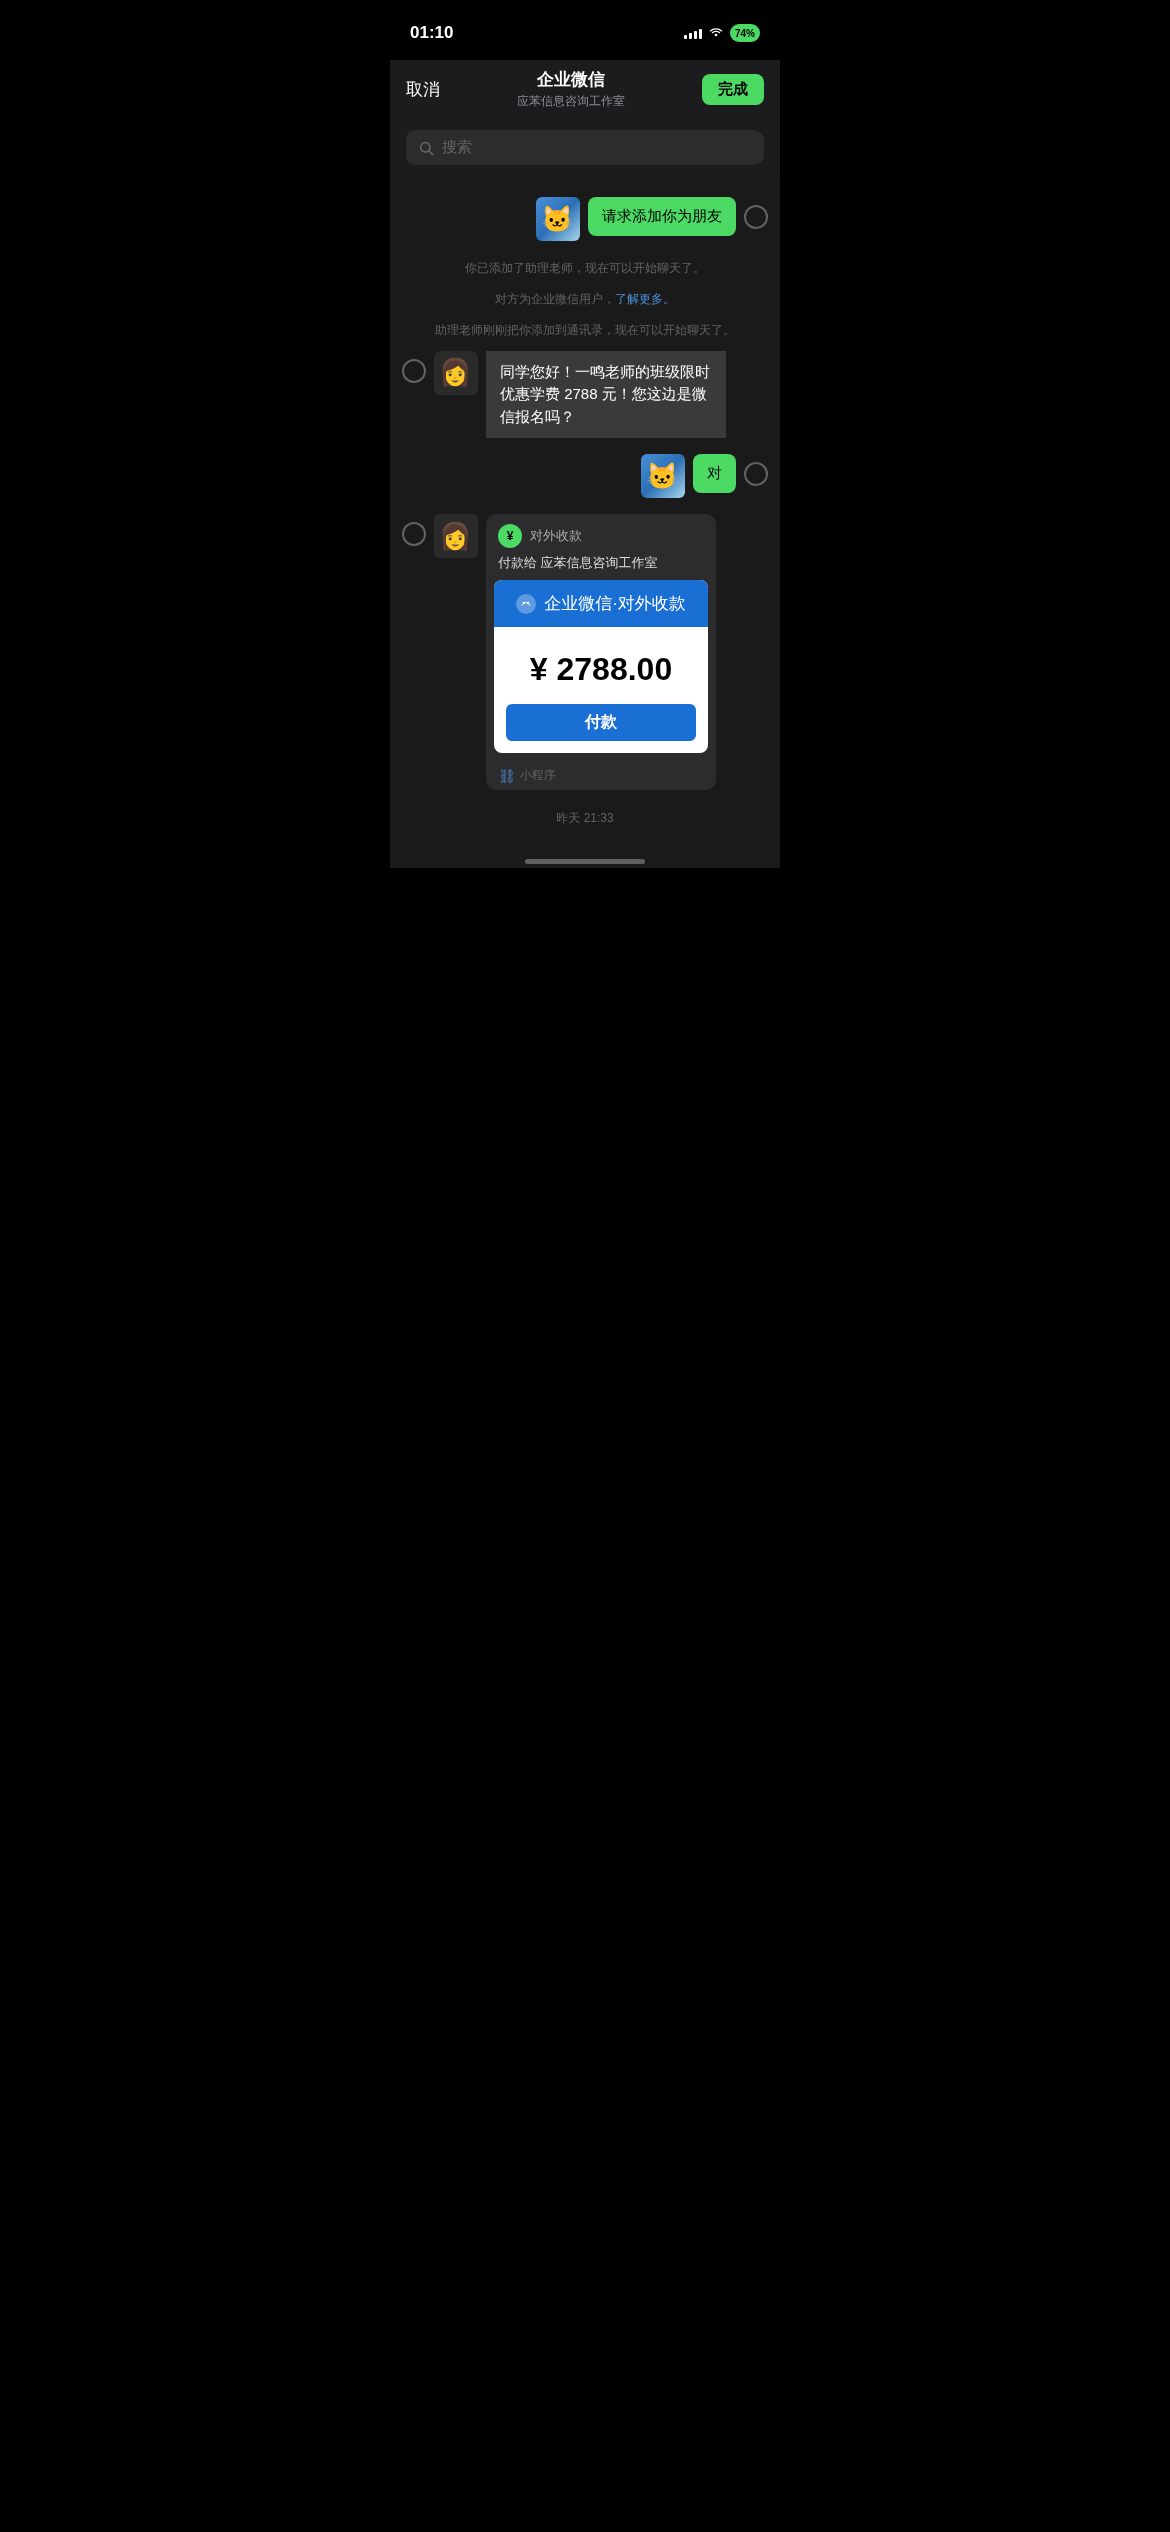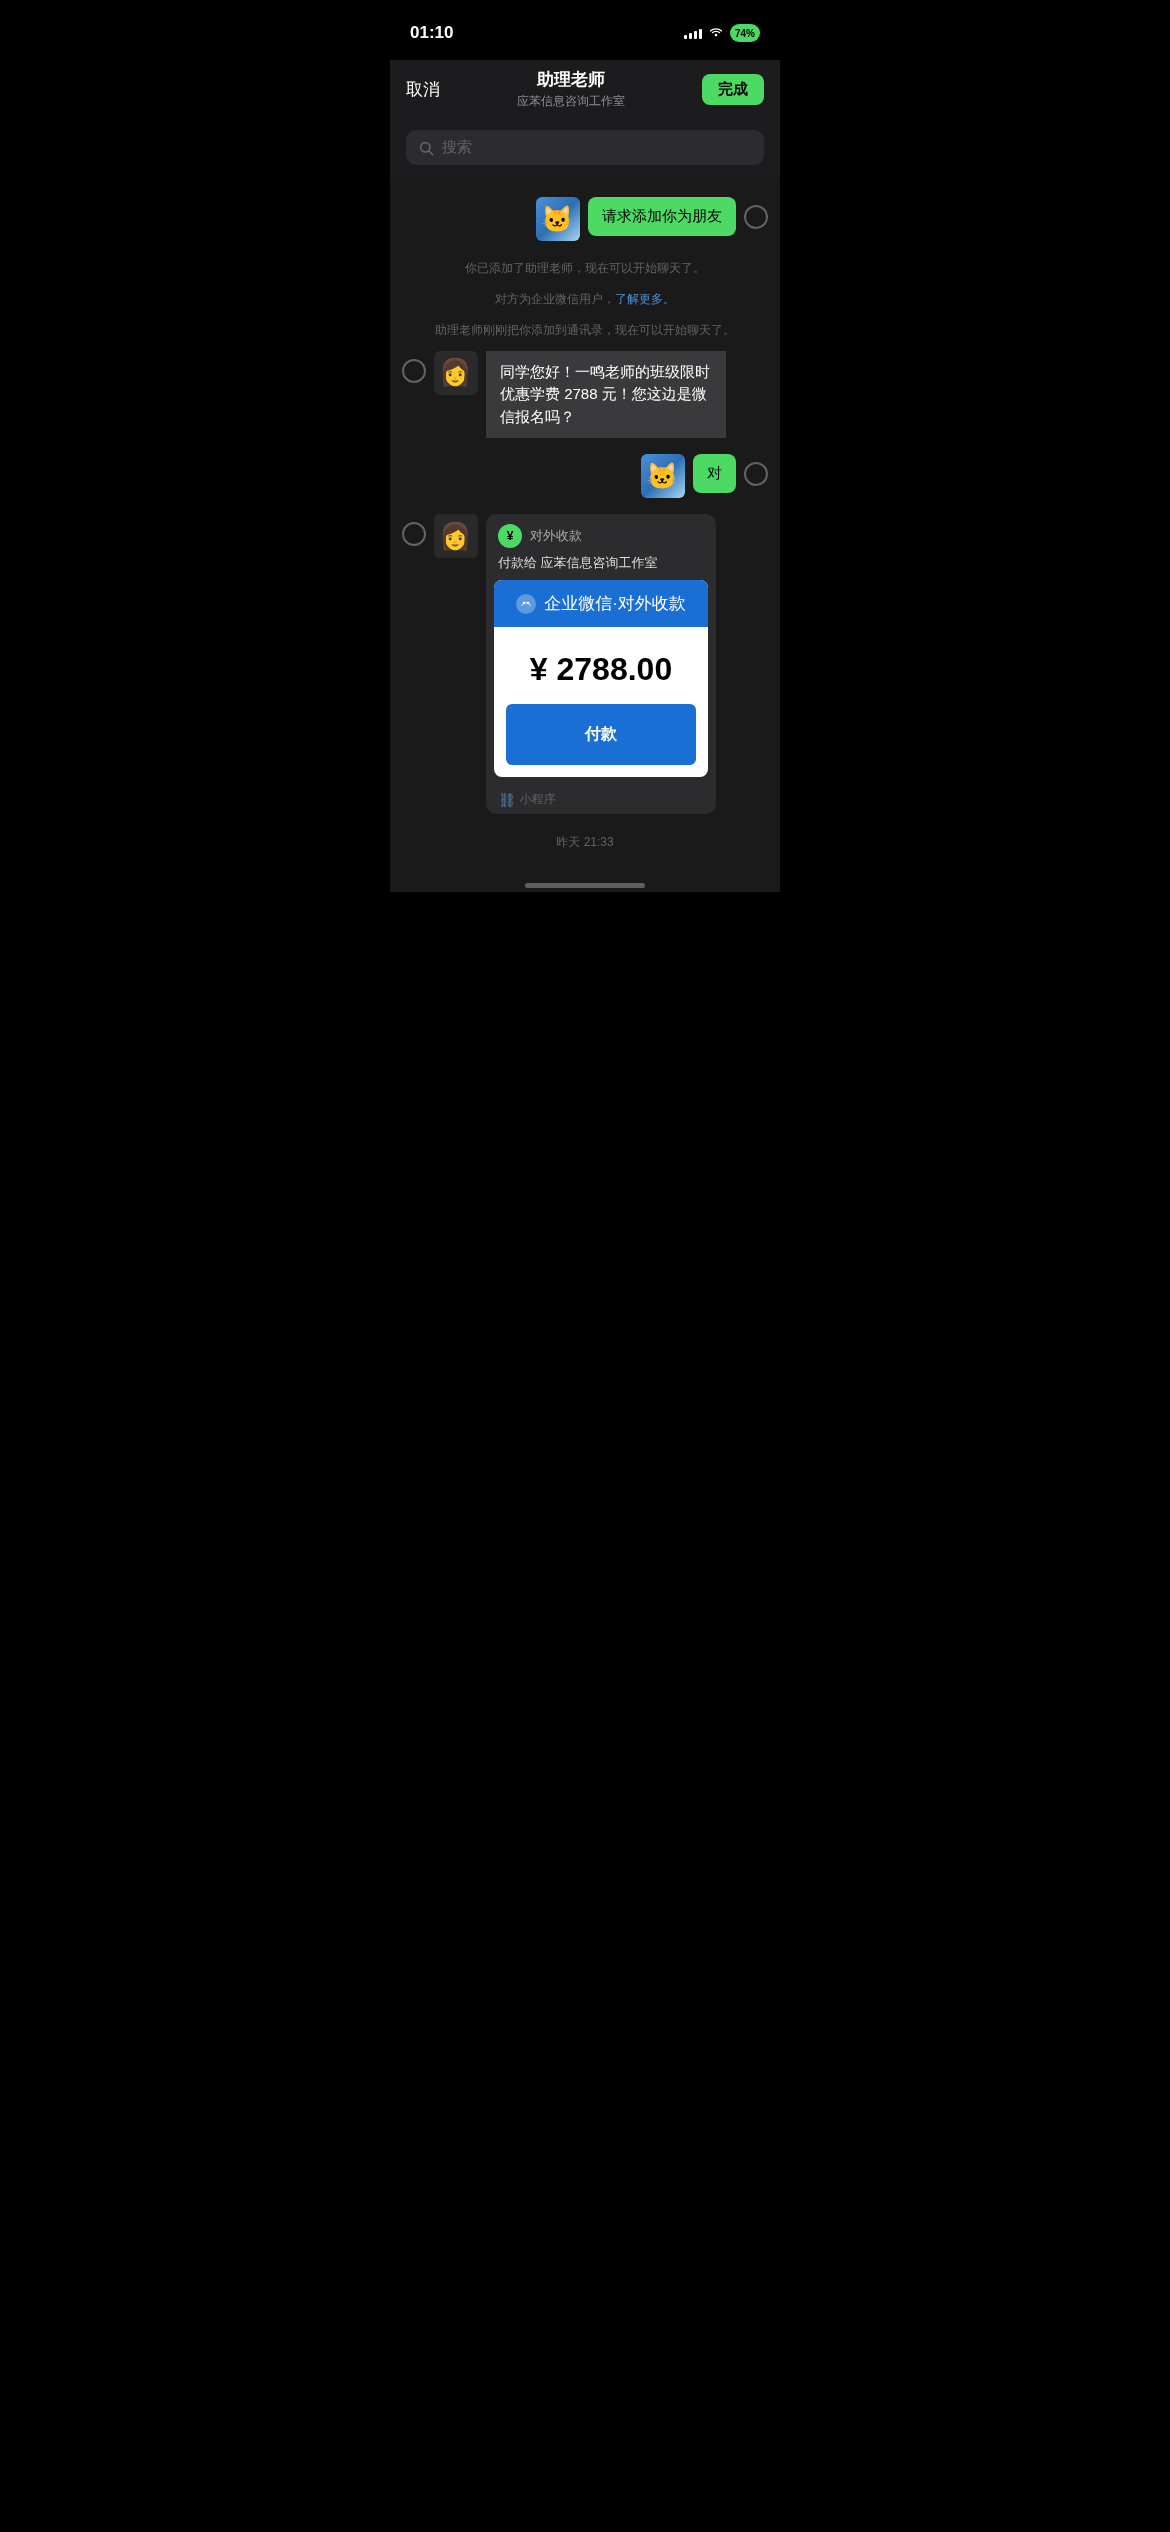--- a/index.html
+++ b/index.html
@@ -366,7 +366,7 @@
 <div class="nav-bar">
   <span class="nav-cancel">取消</span>
   <div class="nav-title-block">
-    <div class="nav-title">助理老师</div>
+    <div class="nav-title">企业微信</div>
     <div class="nav-subtitle">应苯信息咨询工作室</div>
   </div>
   <span class="nav-done">完成</span>

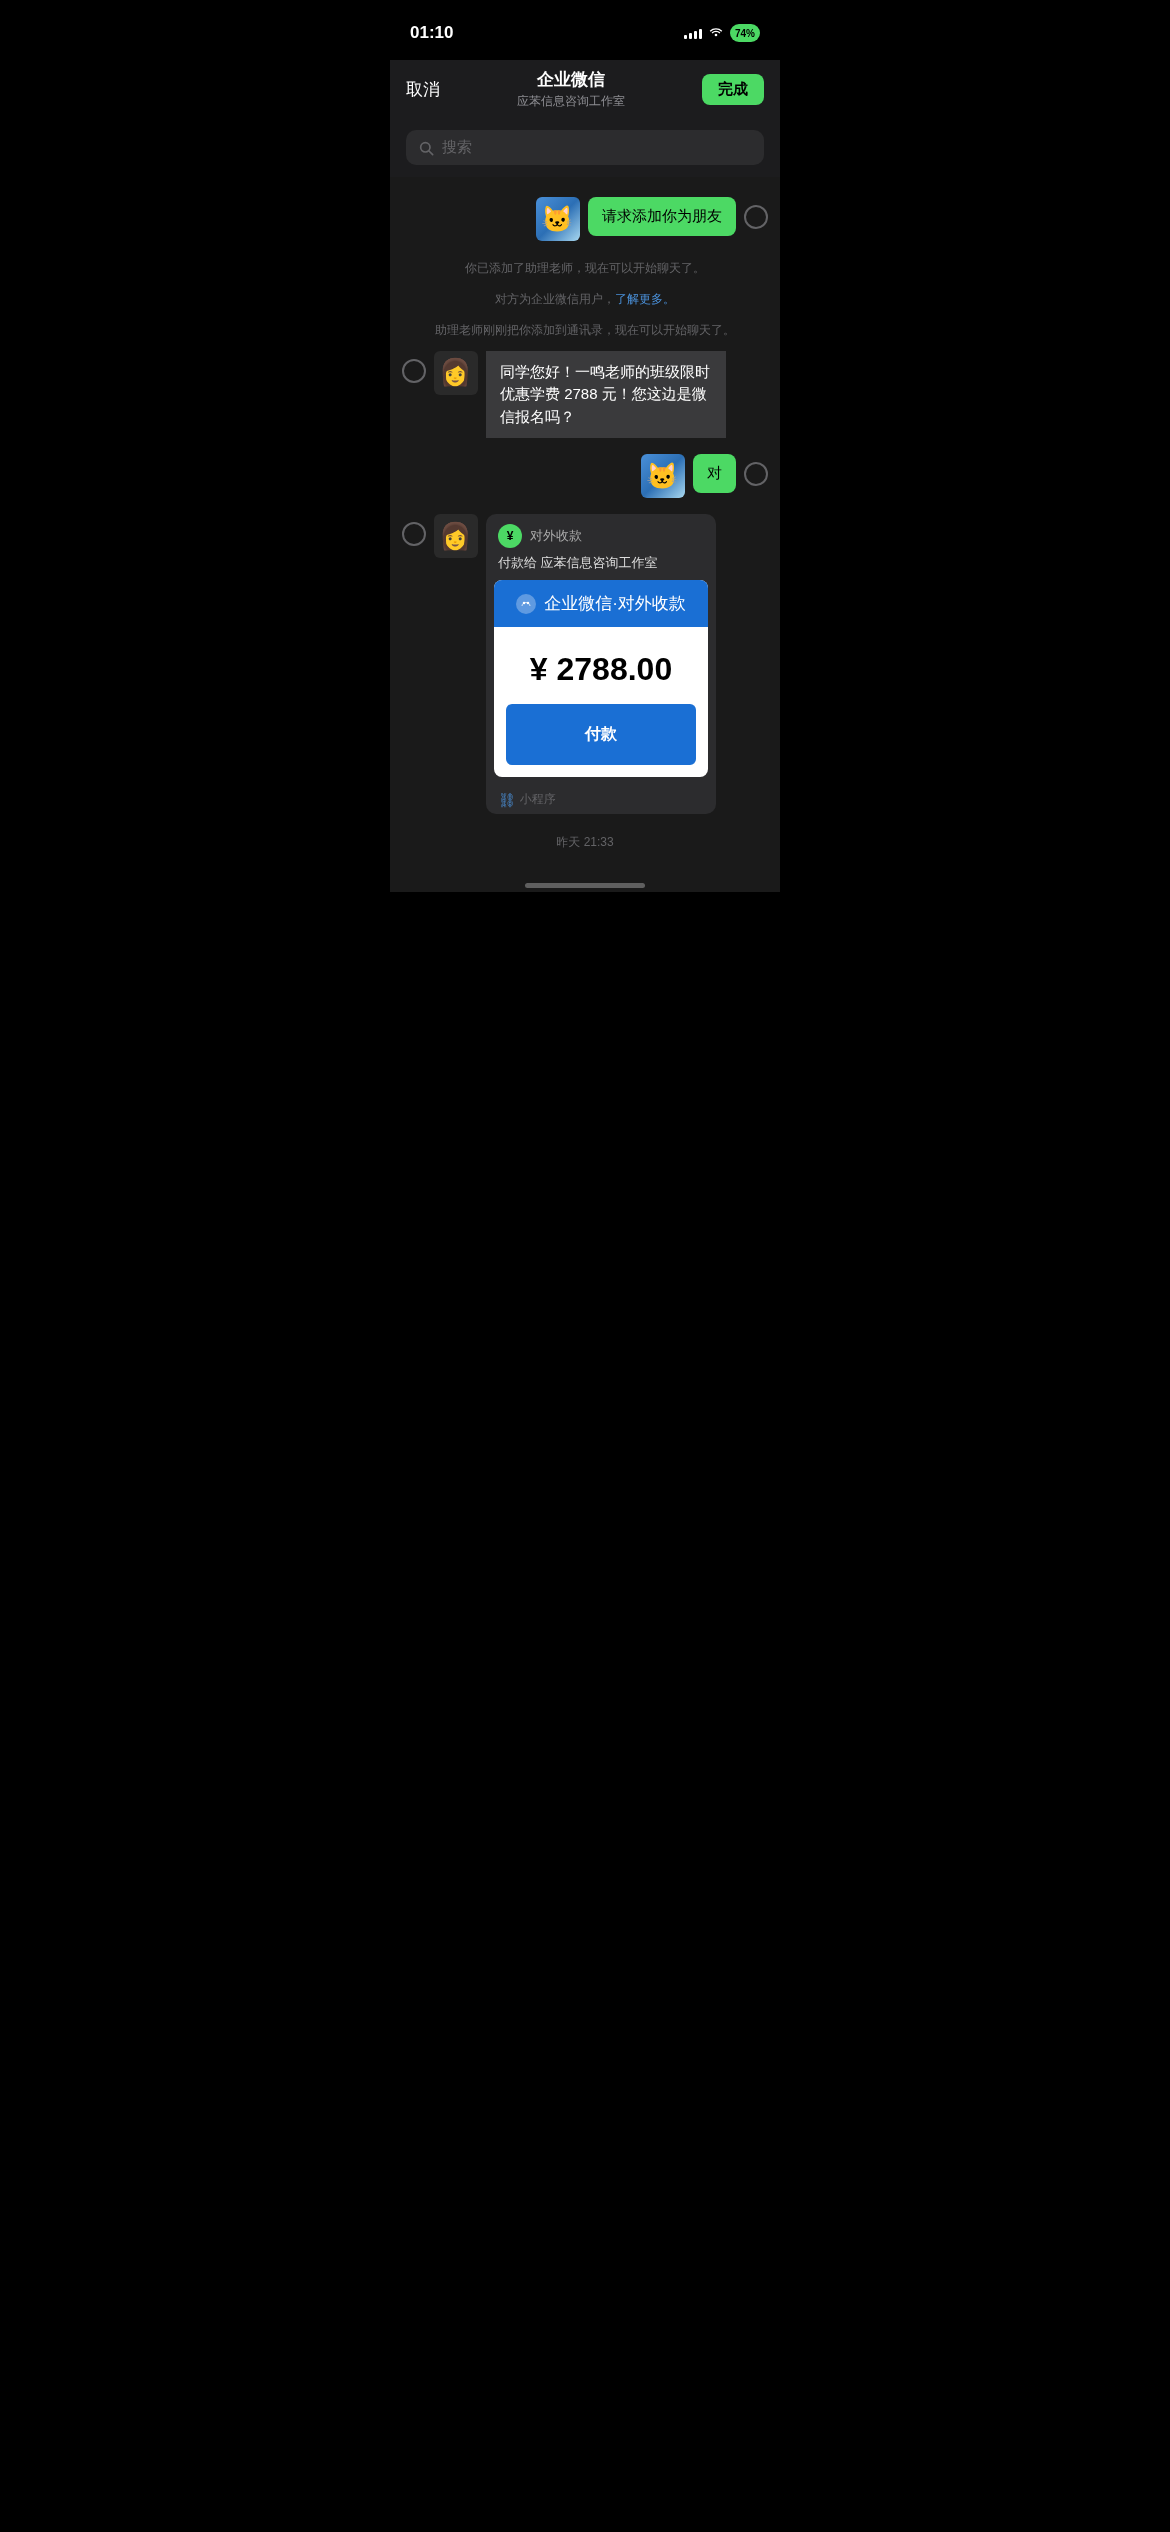--- a/index.html
+++ b/index.html
@@ -299,7 +299,7 @@
       border: none;
       width: calc(100% - 24px);
       margin: 0 12px 12px;
-      padding: 20px;
+      padding: 8px;
       border-radius: 6px;
       font-size: 16px;
       font-weight: 600;

